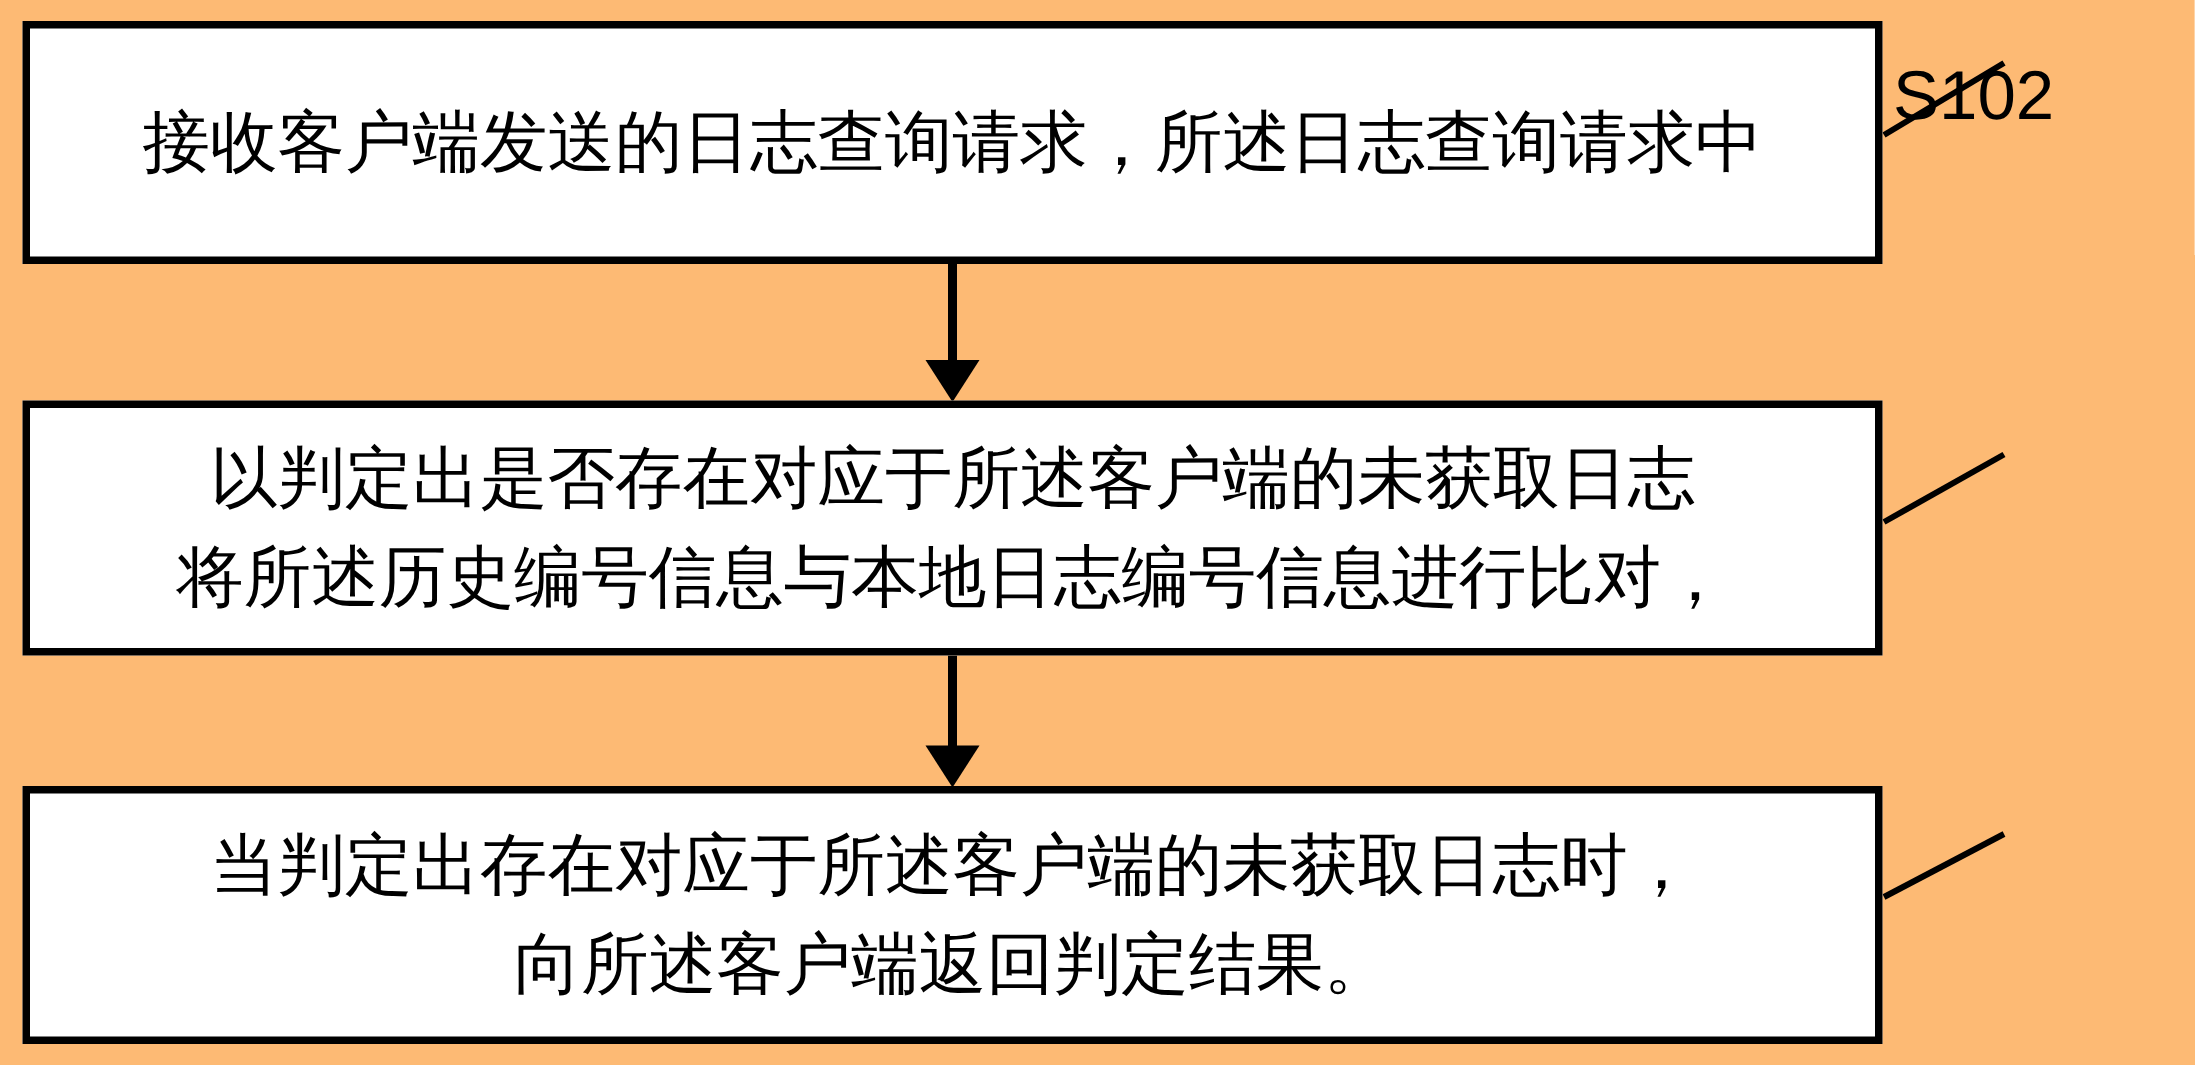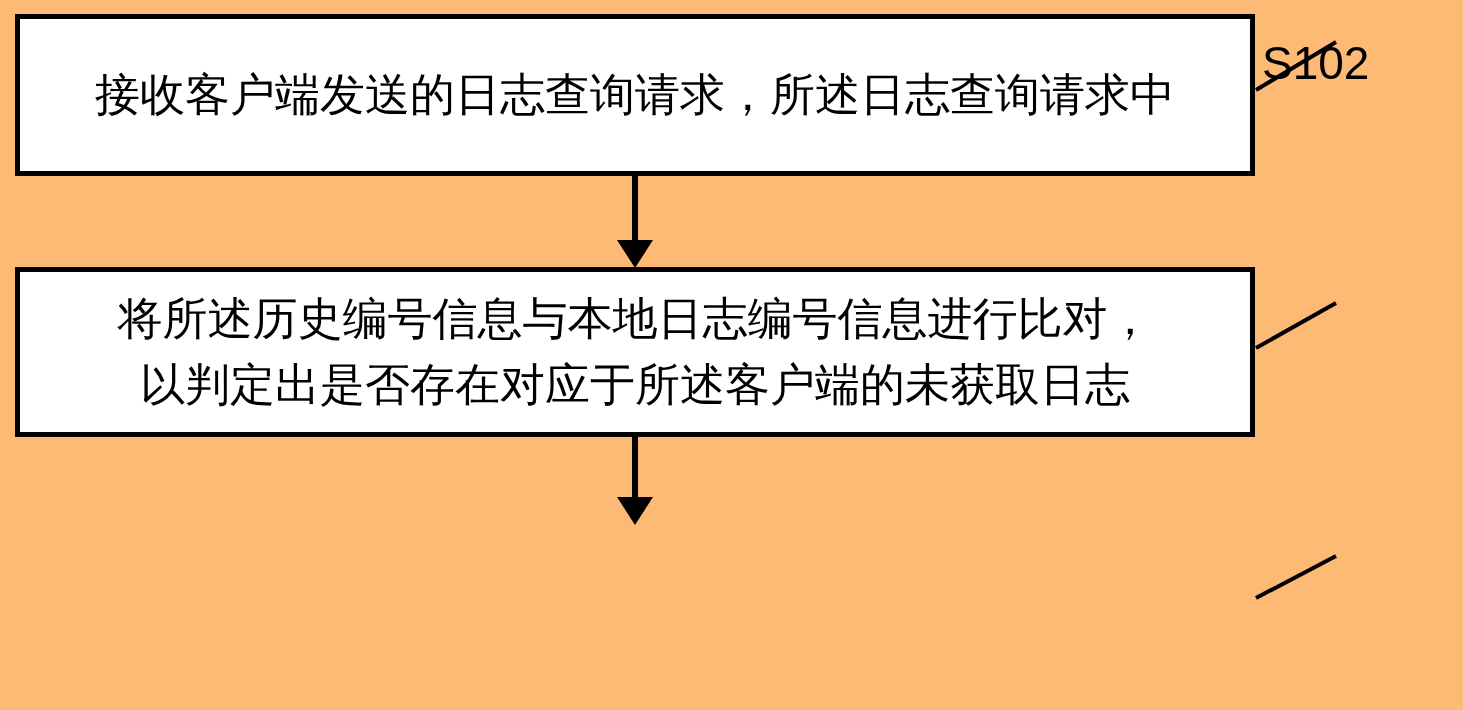--- a/index.html
+++ b/index.html
@@ -92,8 +92,8 @@
   <div class="step-label label-1">S102</div>
 
   <div class="flow-box box-2">
+    <span class="box-line">以判定出是否存在对应于所述客户端的未获取日志</span>
     <span class="box-line">将所述历史编号信息与本地日志编号信息进行比对，</span>
-    <span class="box-line">以判定出是否存在对应于所述客户端的未获取日志</span>
   </div>
 
 

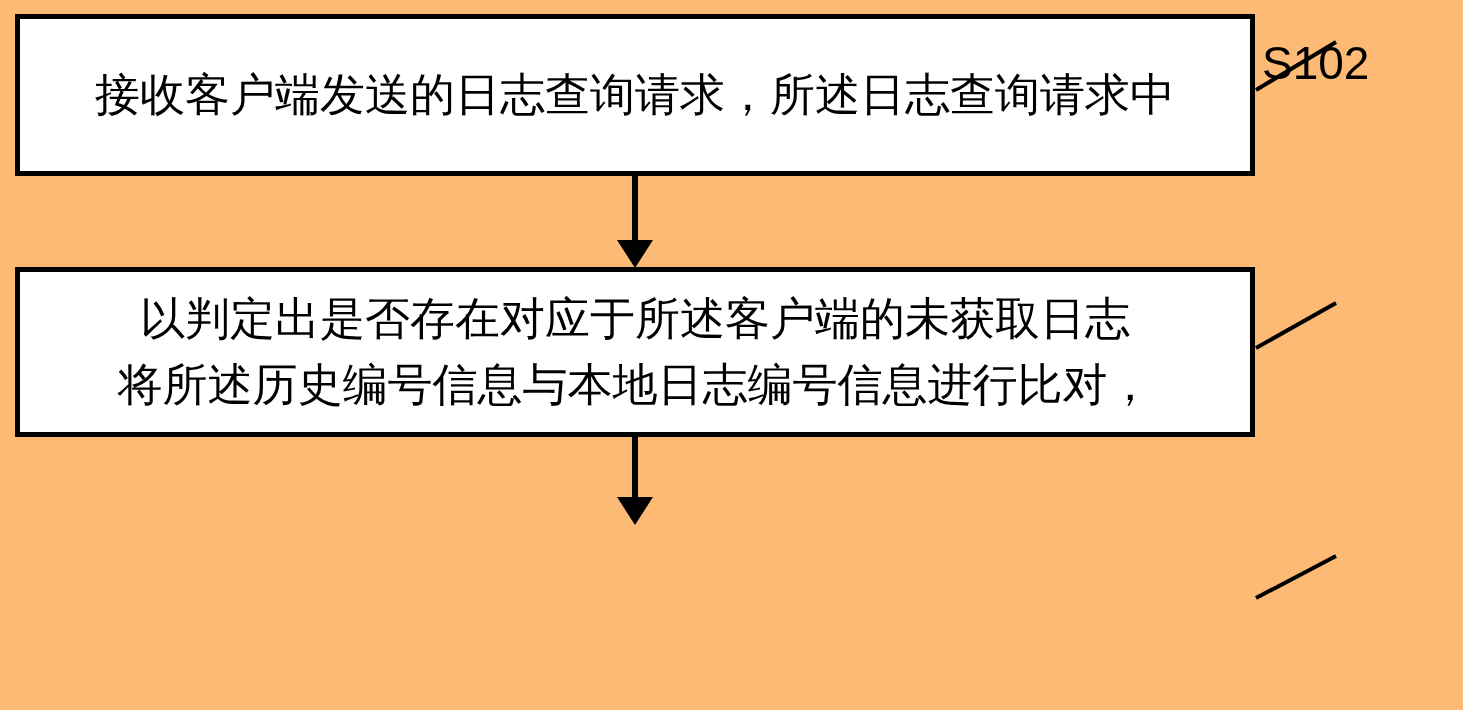--- a/index.html
+++ b/index.html
@@ -96,6 +96,10 @@
     <span class="box-line">将所述历史编号信息与本地日志编号信息进行比对，</span>
   </div>
 
+  <div class="flow-box box-3">
+    <span class="box-line">当判定出存在对应于所述客户端的未获取日志时，</span>
+    <span class="box-line">向所述客户端返回判定结果。</span>
+  </div>
 
 </div>
 

